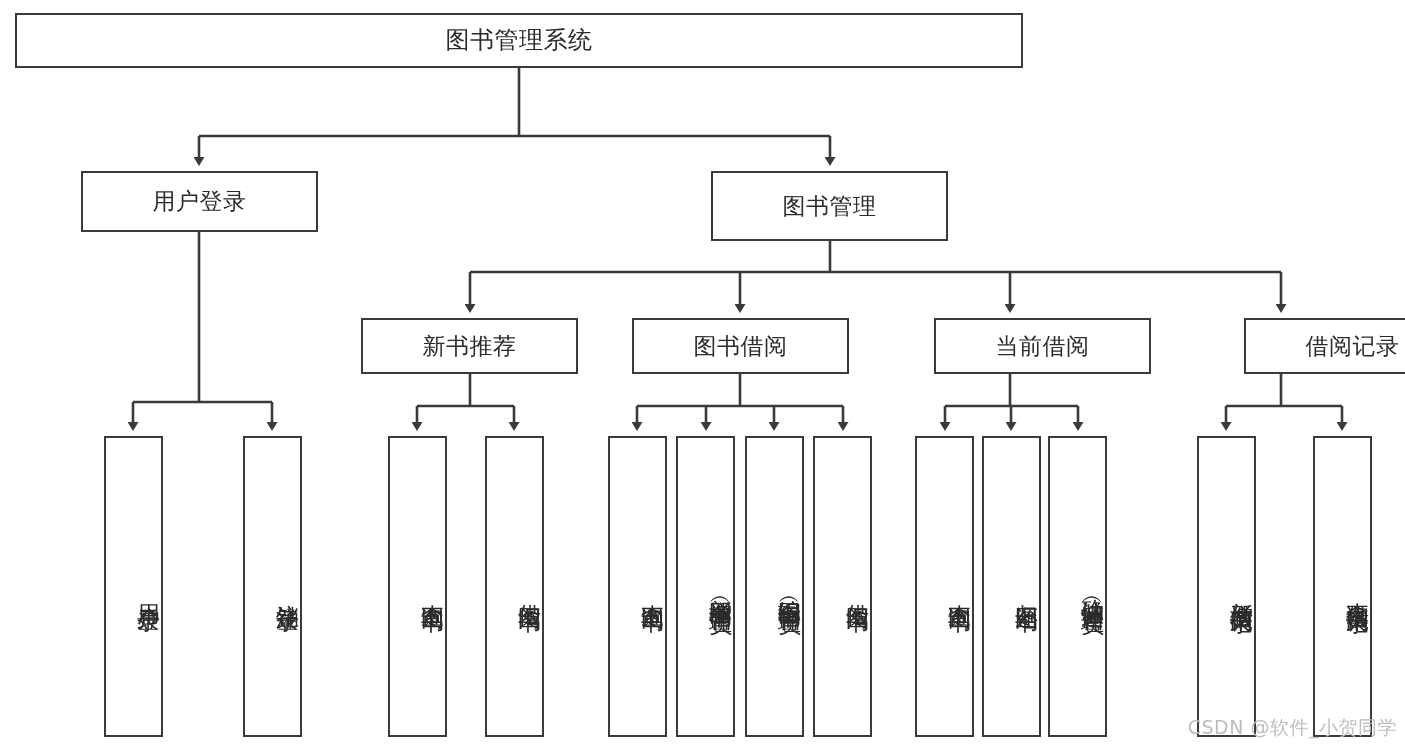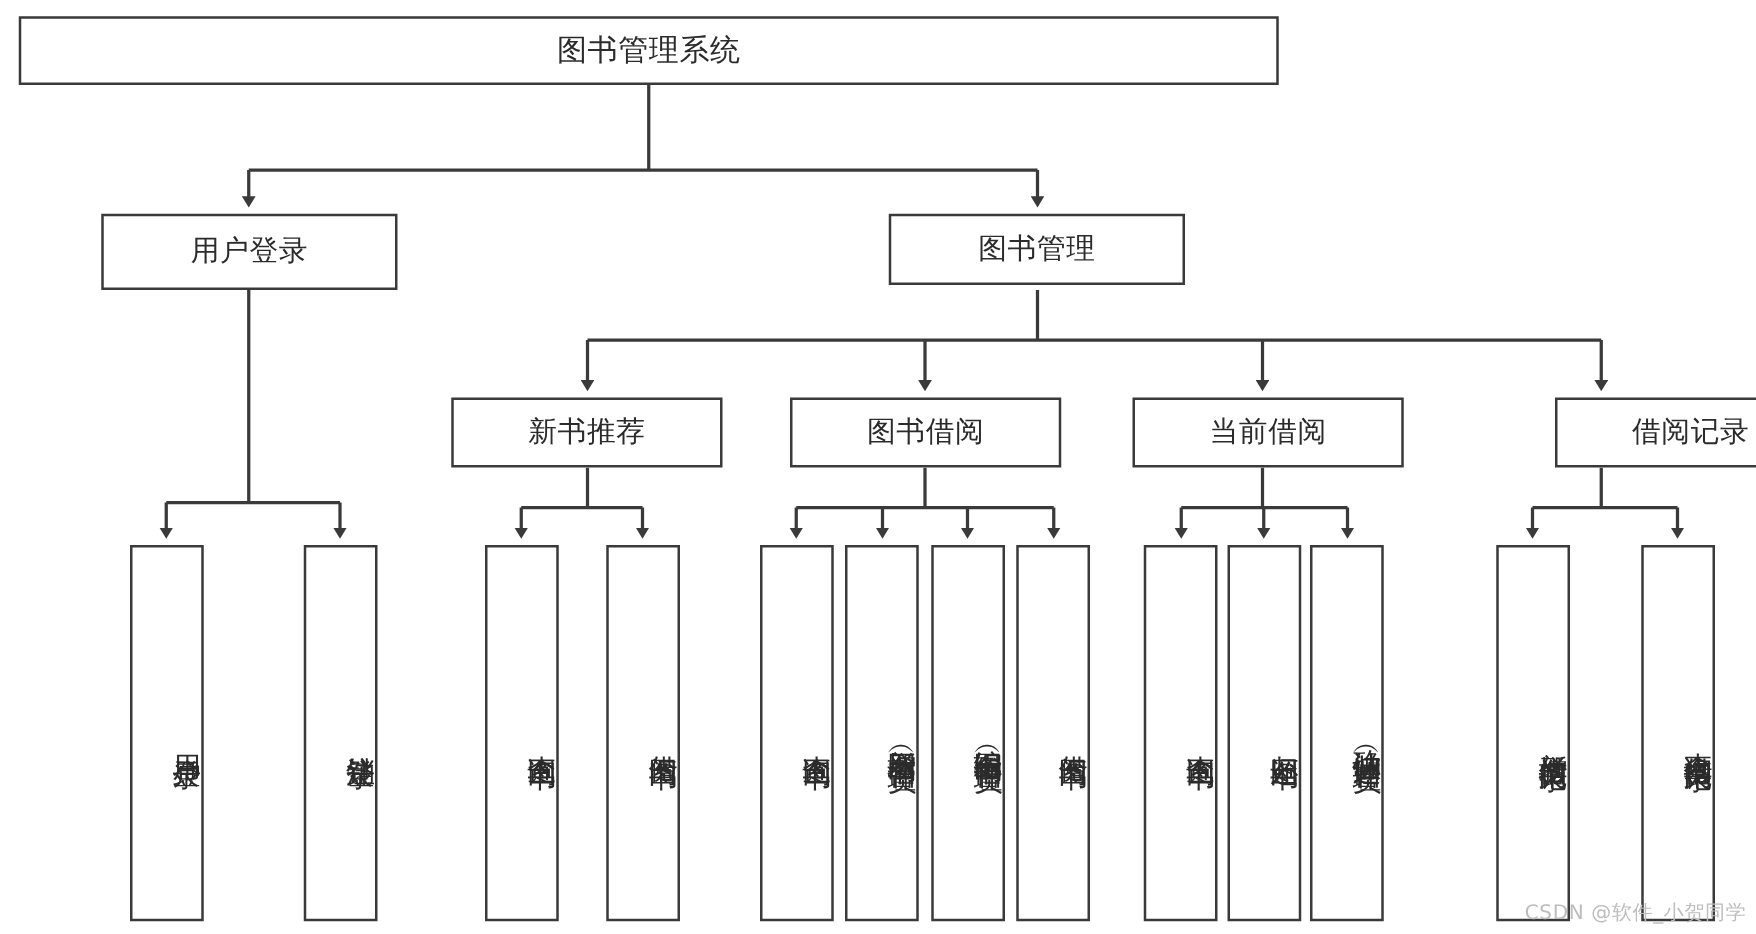--- a/index.html
+++ b/index.html
@@ -131,7 +131,7 @@
   <div class="node horiz" style="left:81px; top:171px; width:237px; height:61px;">
     <span>用户登录</span>
   </div>
-  <div class="node horiz" style="left:711px; top:171px; width:237px; height:57px;">
+  <div class="node horiz" style="left:711px; top:171px; width:237px; height:70px;">
     <span>图书管理</span>
   </div>
 

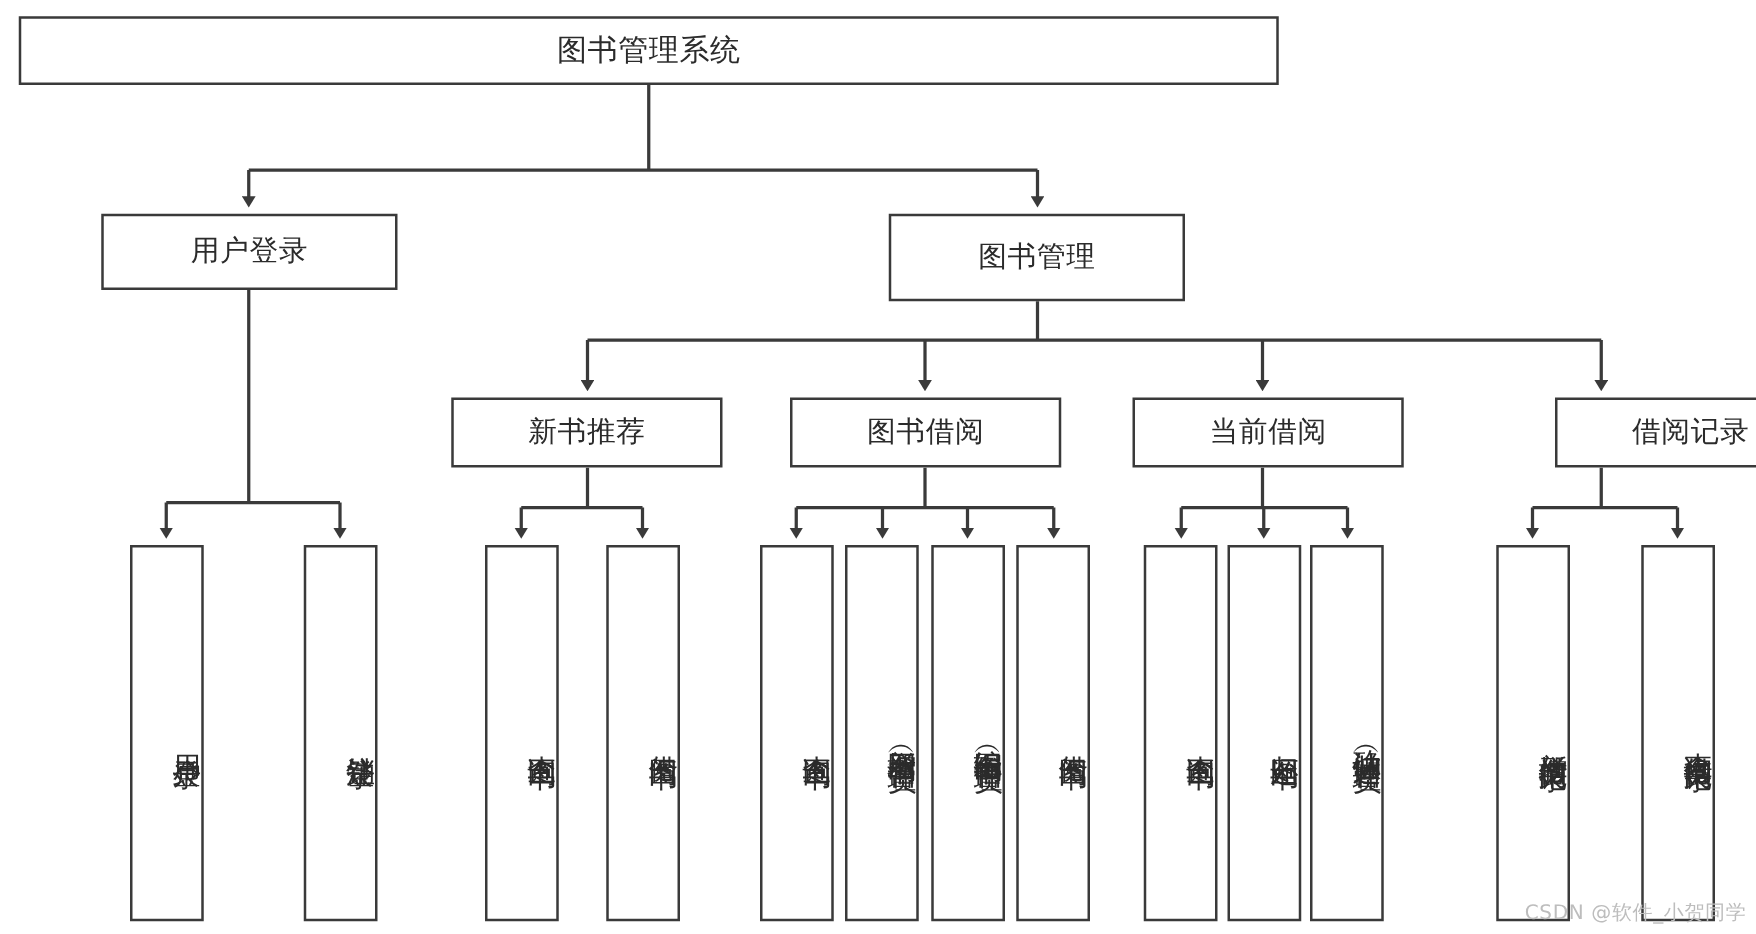--- a/index.html
+++ b/index.html
@@ -141,7 +141,7 @@
   <div class="node horiz" style="left:361px; top:318px; width:217px; height:56px;">
     <span>新书推荐</span>
   </div>
-  <div class="node horiz" style="left:906px; top:318px; width:217px; height:56px;">
+  <div class="node horiz" style="left:934px; top:318px; width:217px; height:56px;">
     <span>当前借阅</span>
   </div>
   <div class="node horiz" style="left:1244px; top:318px; width:217px; height:56px;">

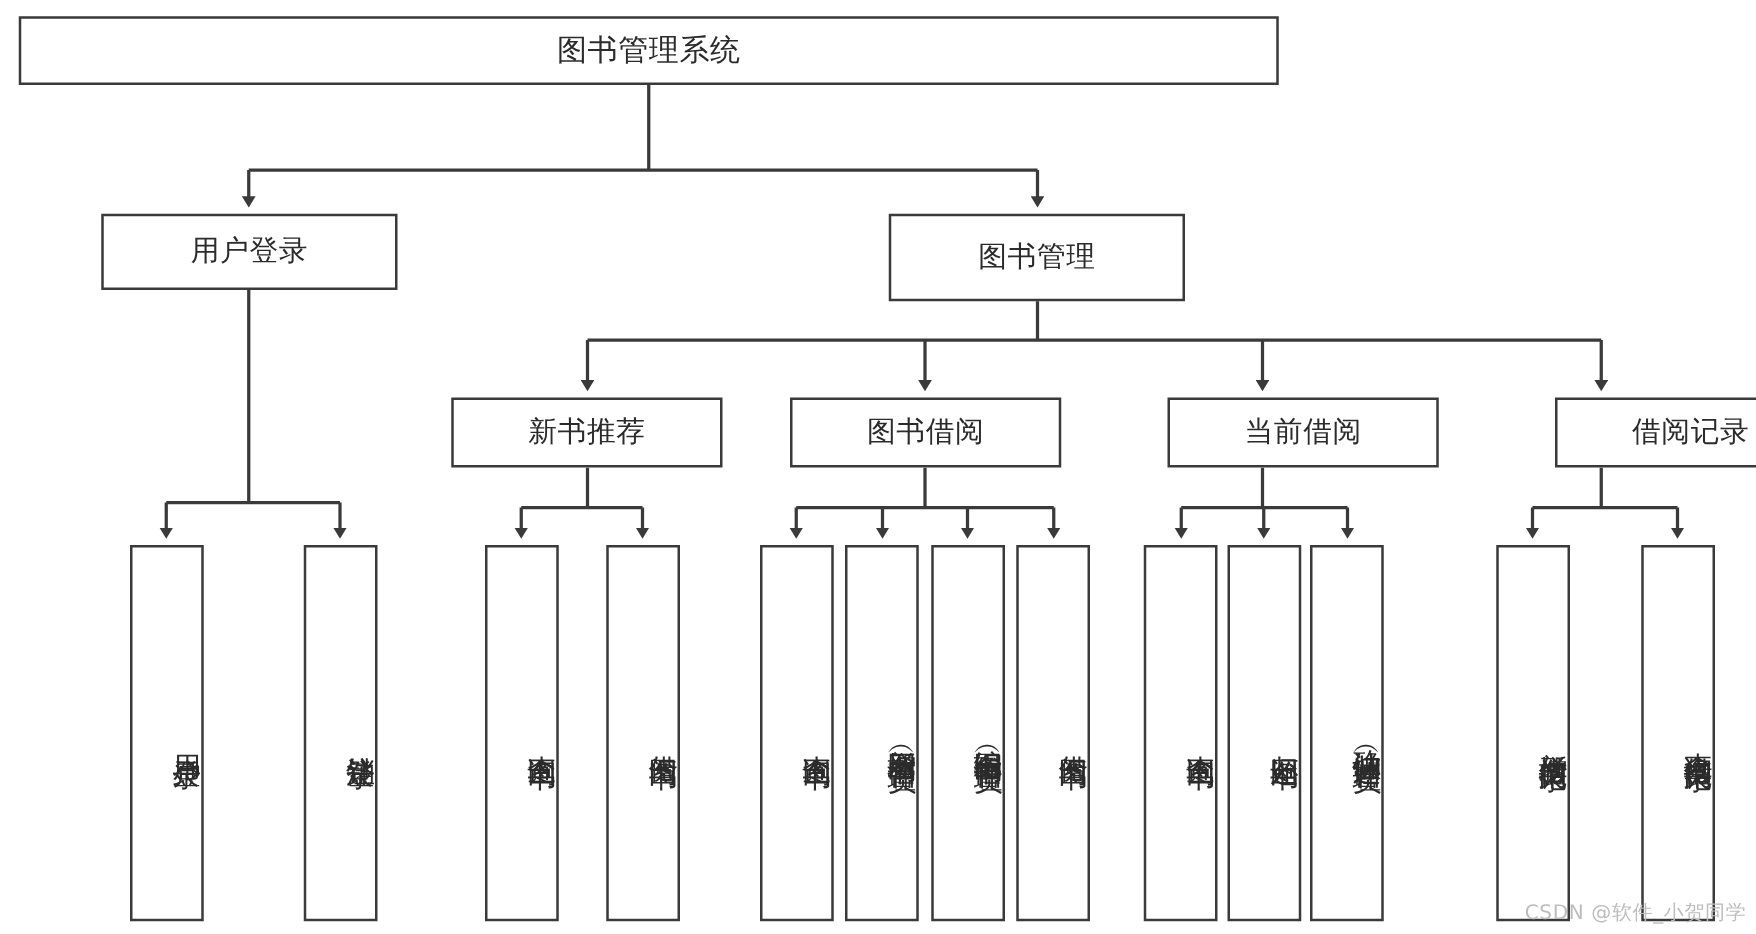--- a/index.html
+++ b/index.html
@@ -62,7 +62,7 @@
     position: absolute;
     right: 8px;
     bottom: 6px;
-    font-size: 16px;
+    font-size: 19px;
     color: #bdbdbd;
     letter-spacing: 0.5px;
     white-space: nowrap;

